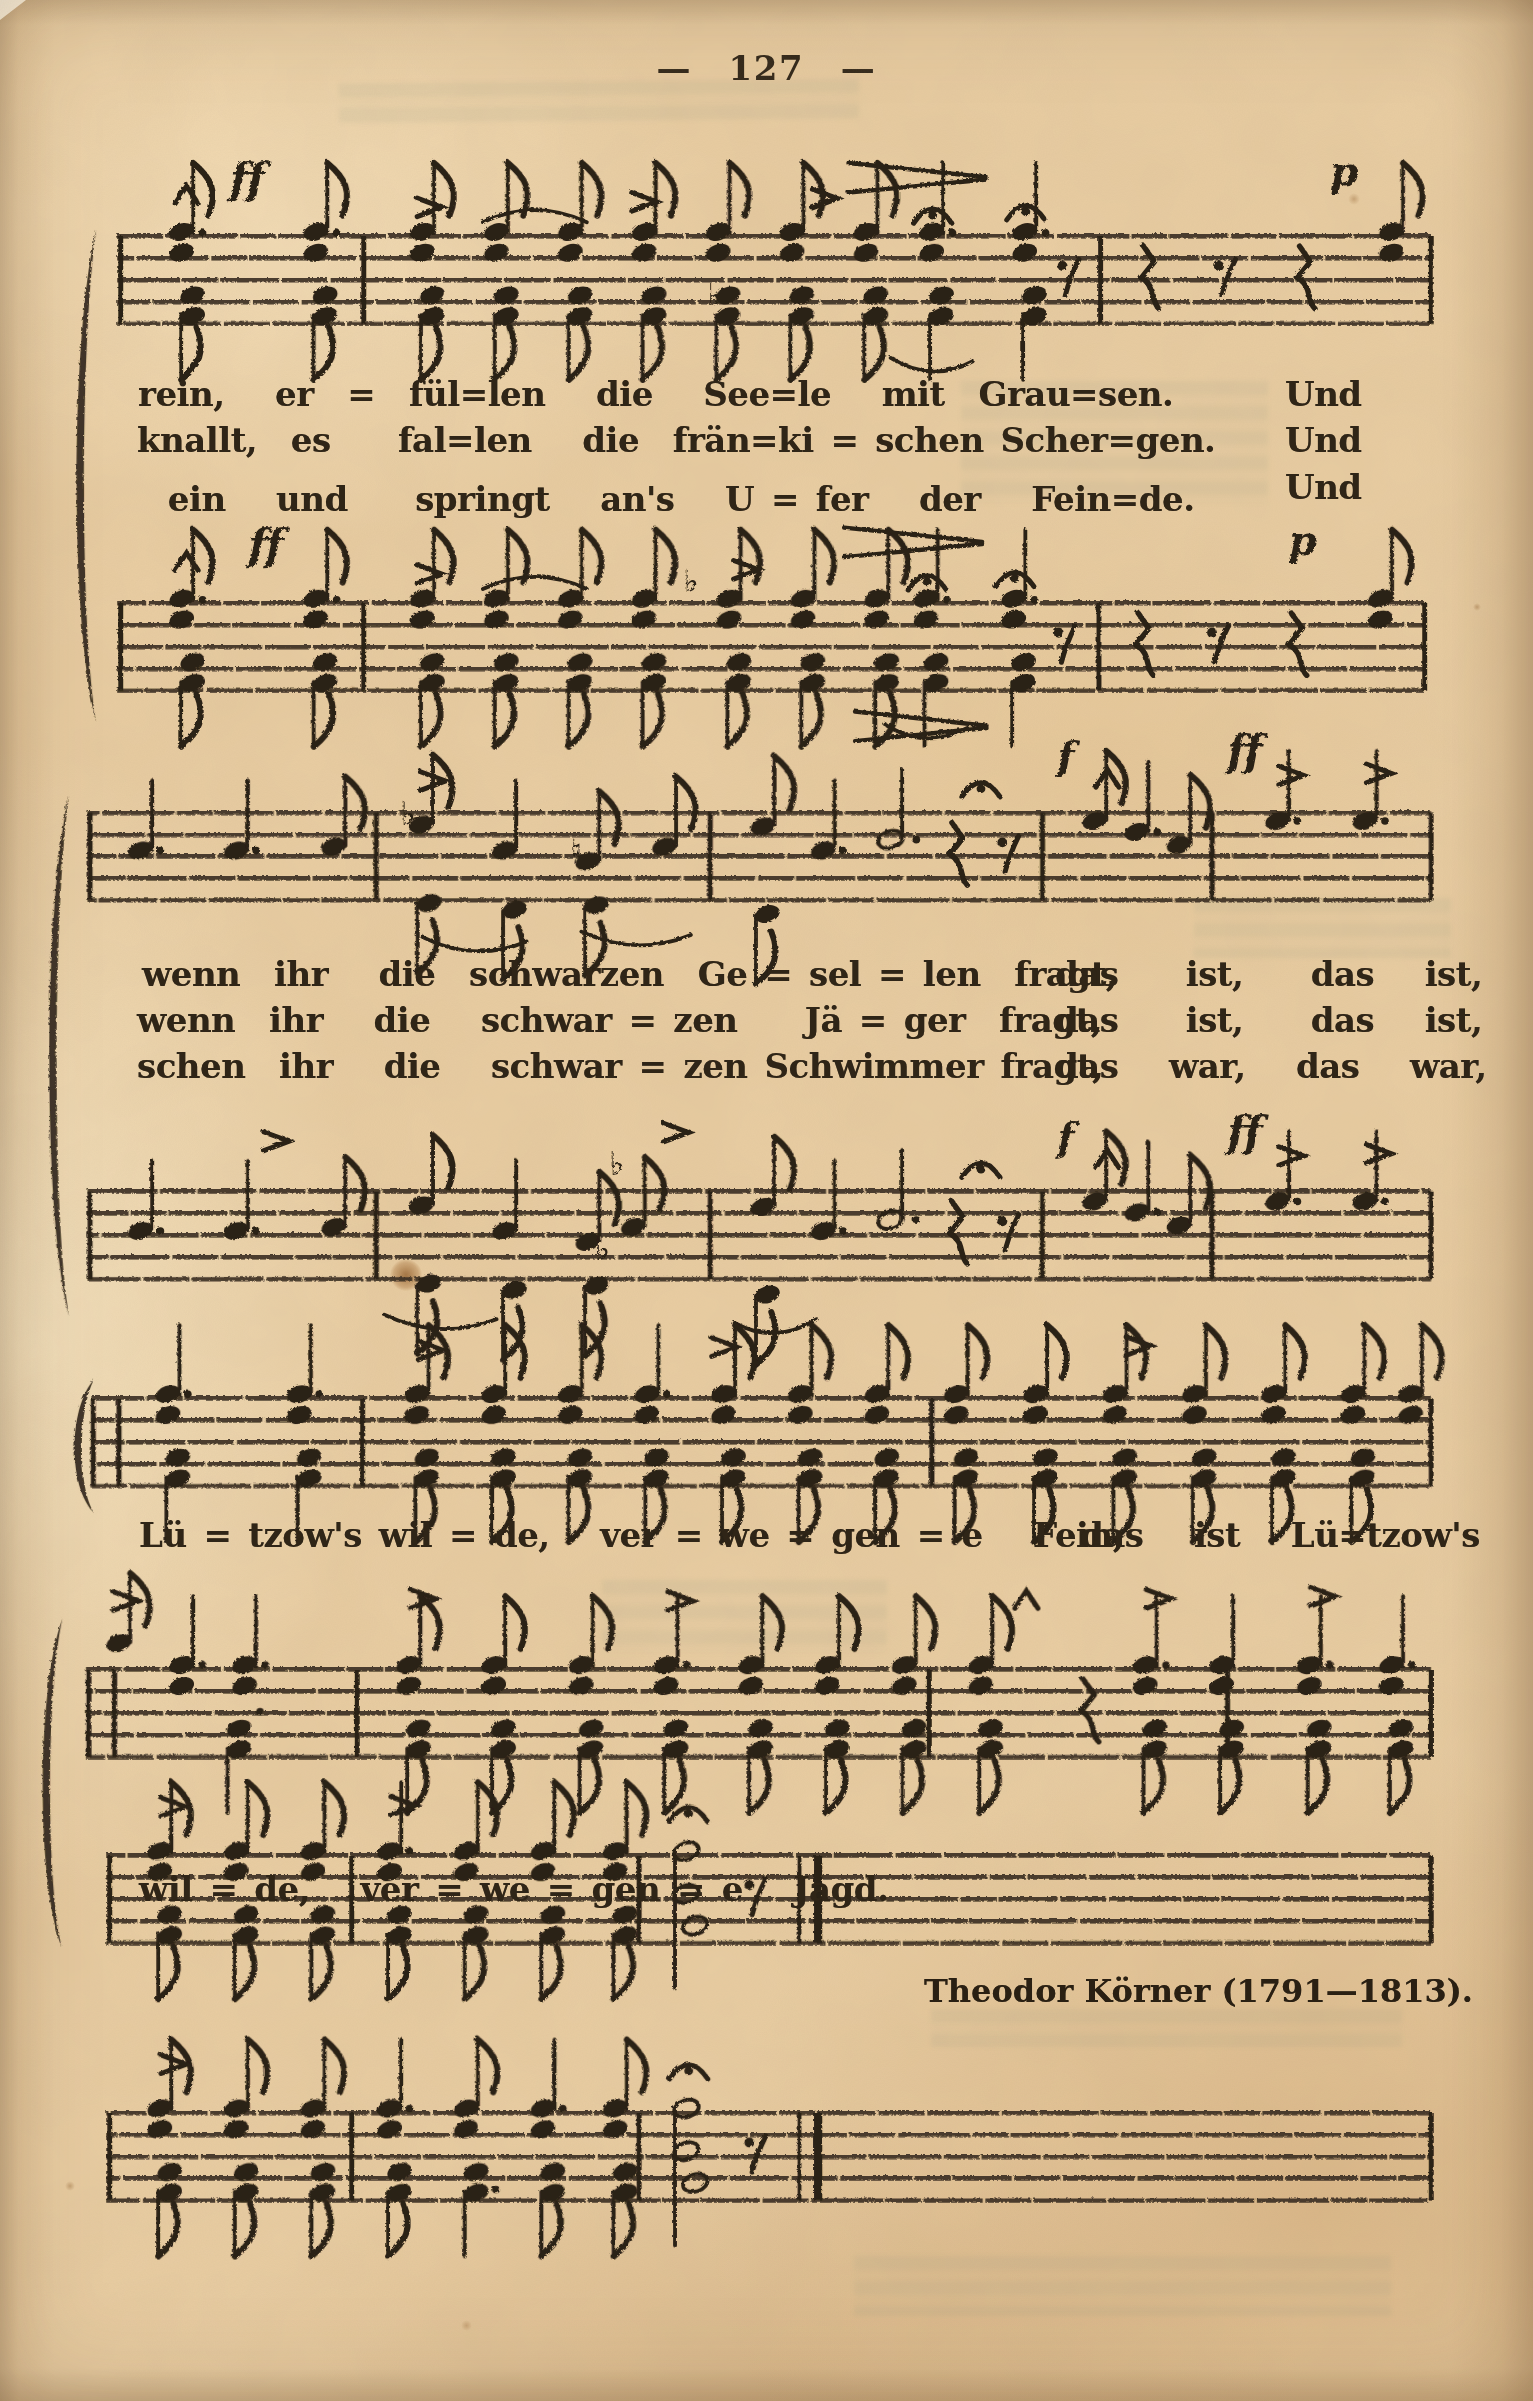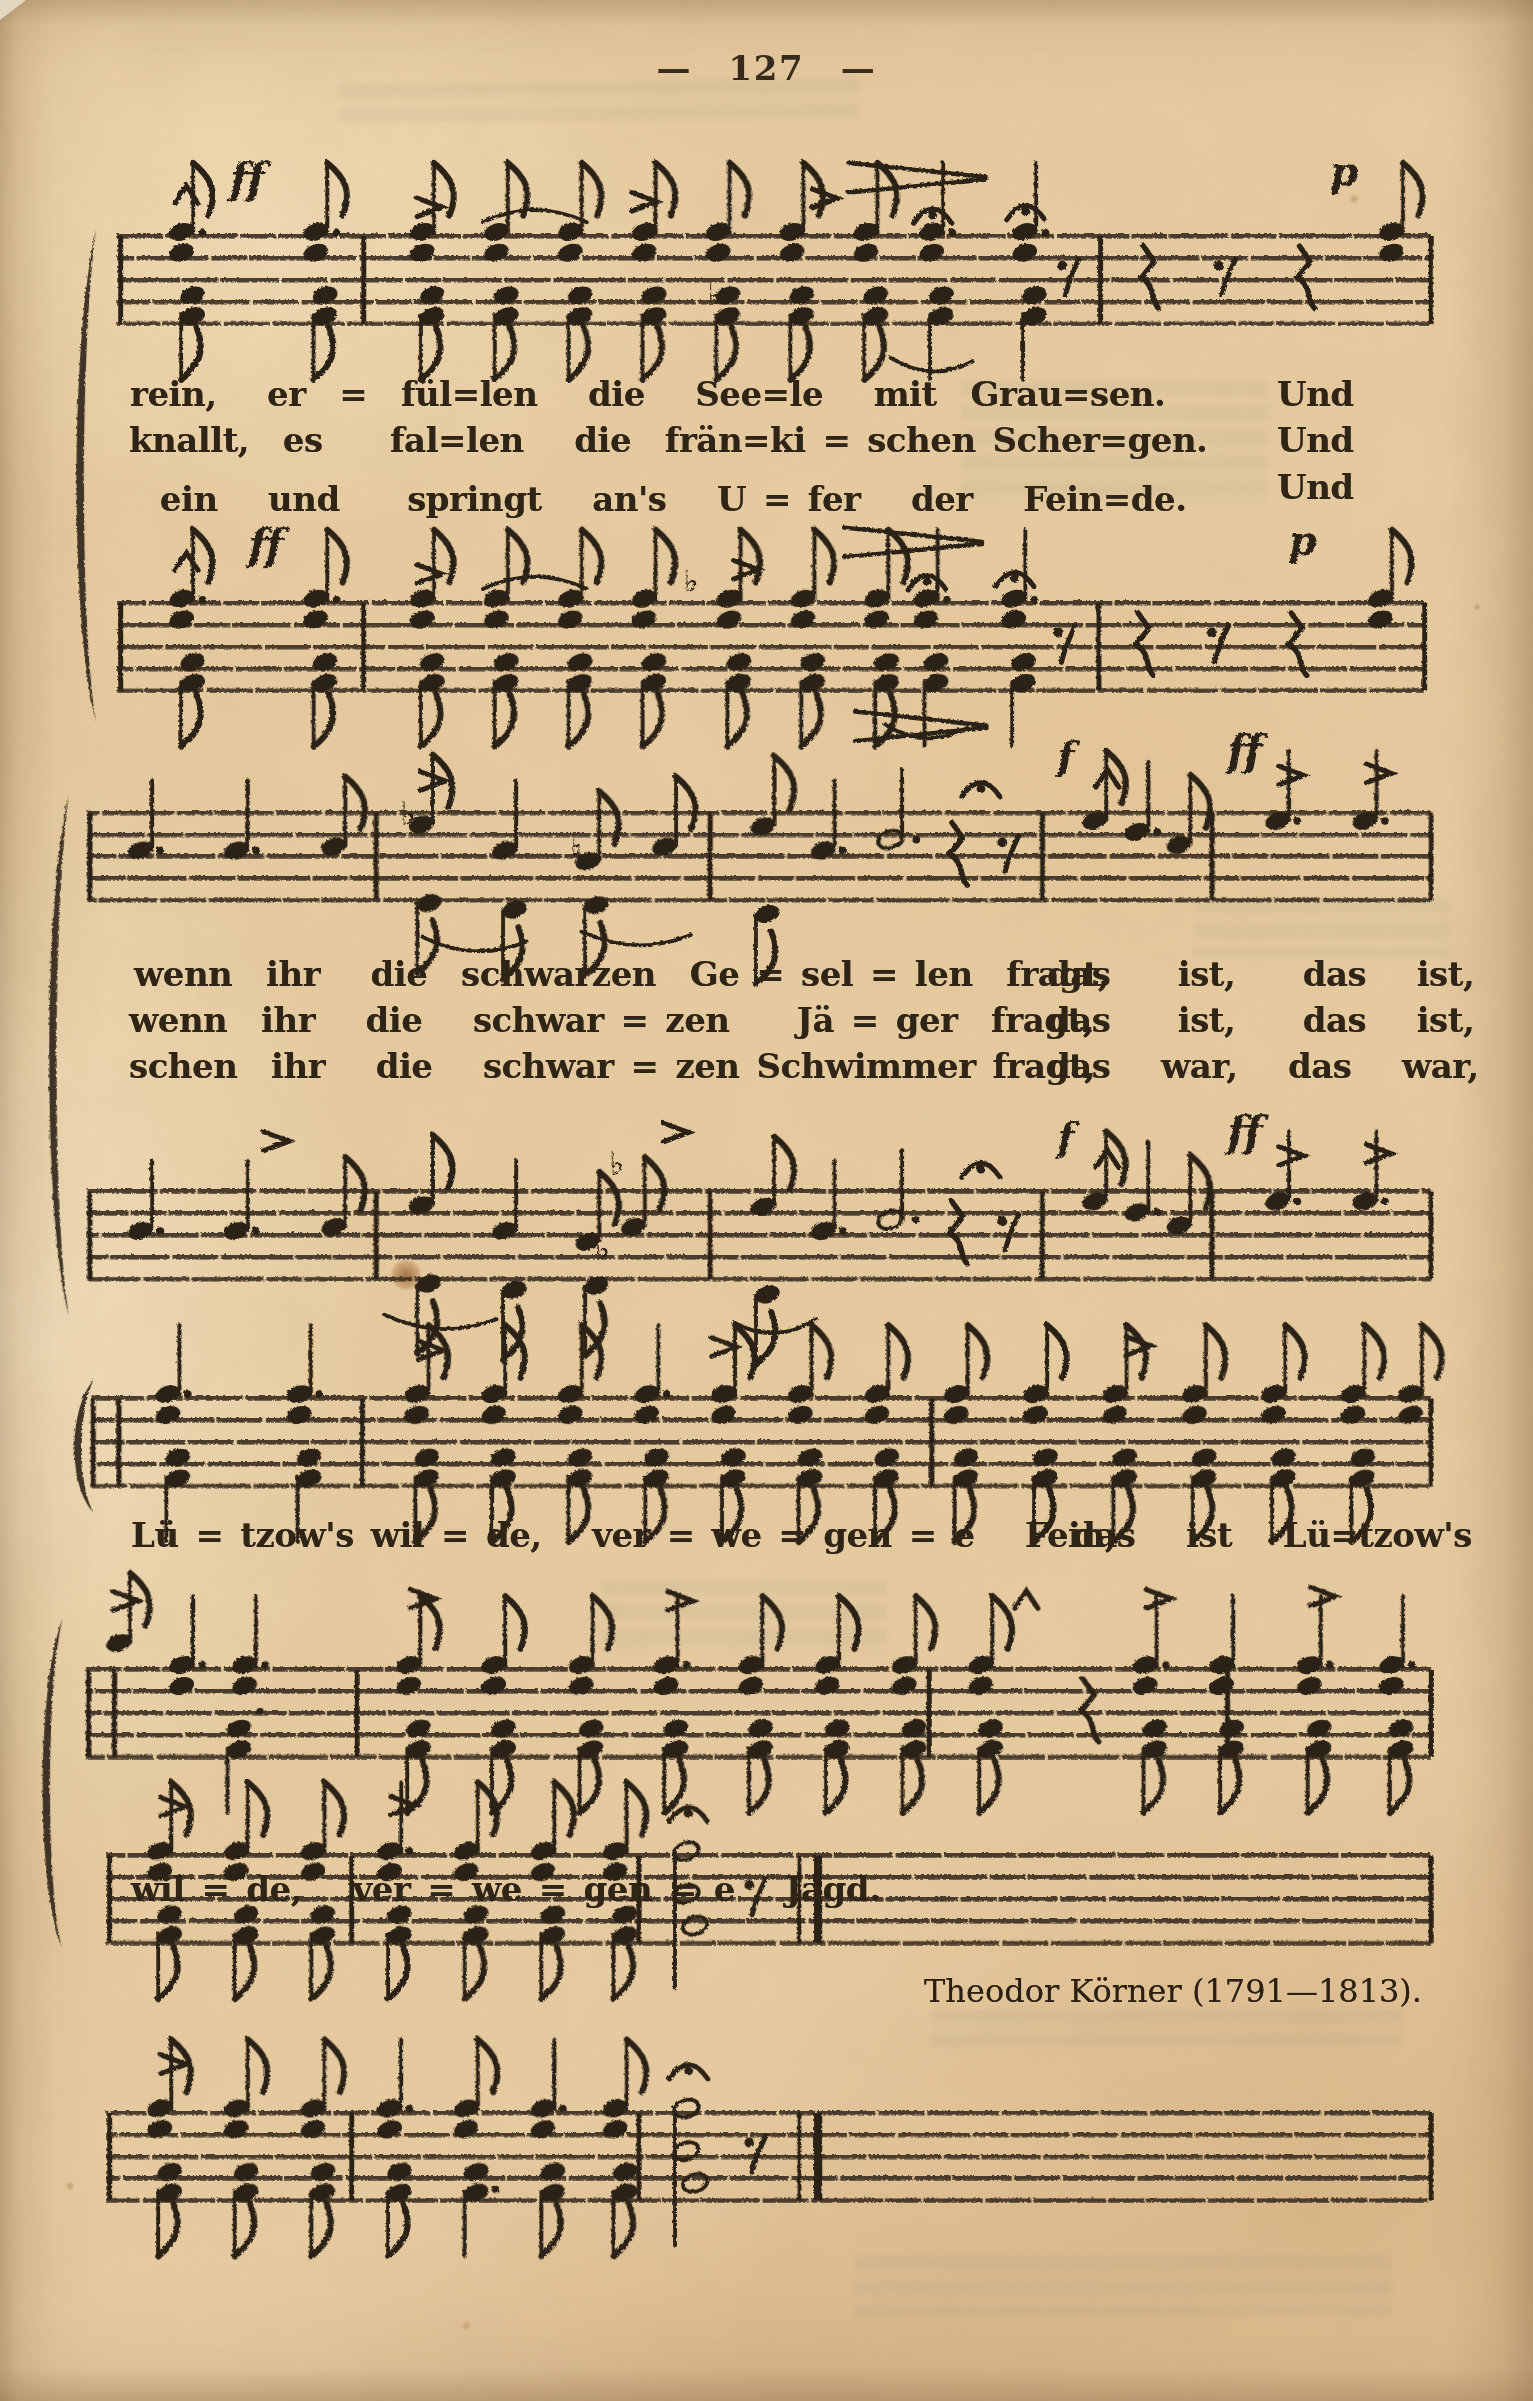--- a/index.html
+++ b/index.html
@@ -22,7 +22,7 @@
     font-size:34px;font-weight:700;letter-spacing:1.6px;word-spacing:23px;color:#2c2215;}
   .lyr{position:absolute;white-space:pre;font-weight:700;font-size:34px;line-height:1;
     color:#2f2517;letter-spacing:-0.5px;word-spacing:5.5px;
-    text-shadow:0 0 0.5px rgba(47,37,23,.55);}
+    text-shadow:0 0 0.5px rgba(47,37,23,.55);margin-left:8px;}
   .attr{position:absolute;white-space:pre;font-weight:400;font-size:32px;color:#2a2013;
     text-shadow:0 0 0.5px rgba(42,32,19,.6);}
   svg.music{position:absolute;left:0;top:0;pointer-events:none;}

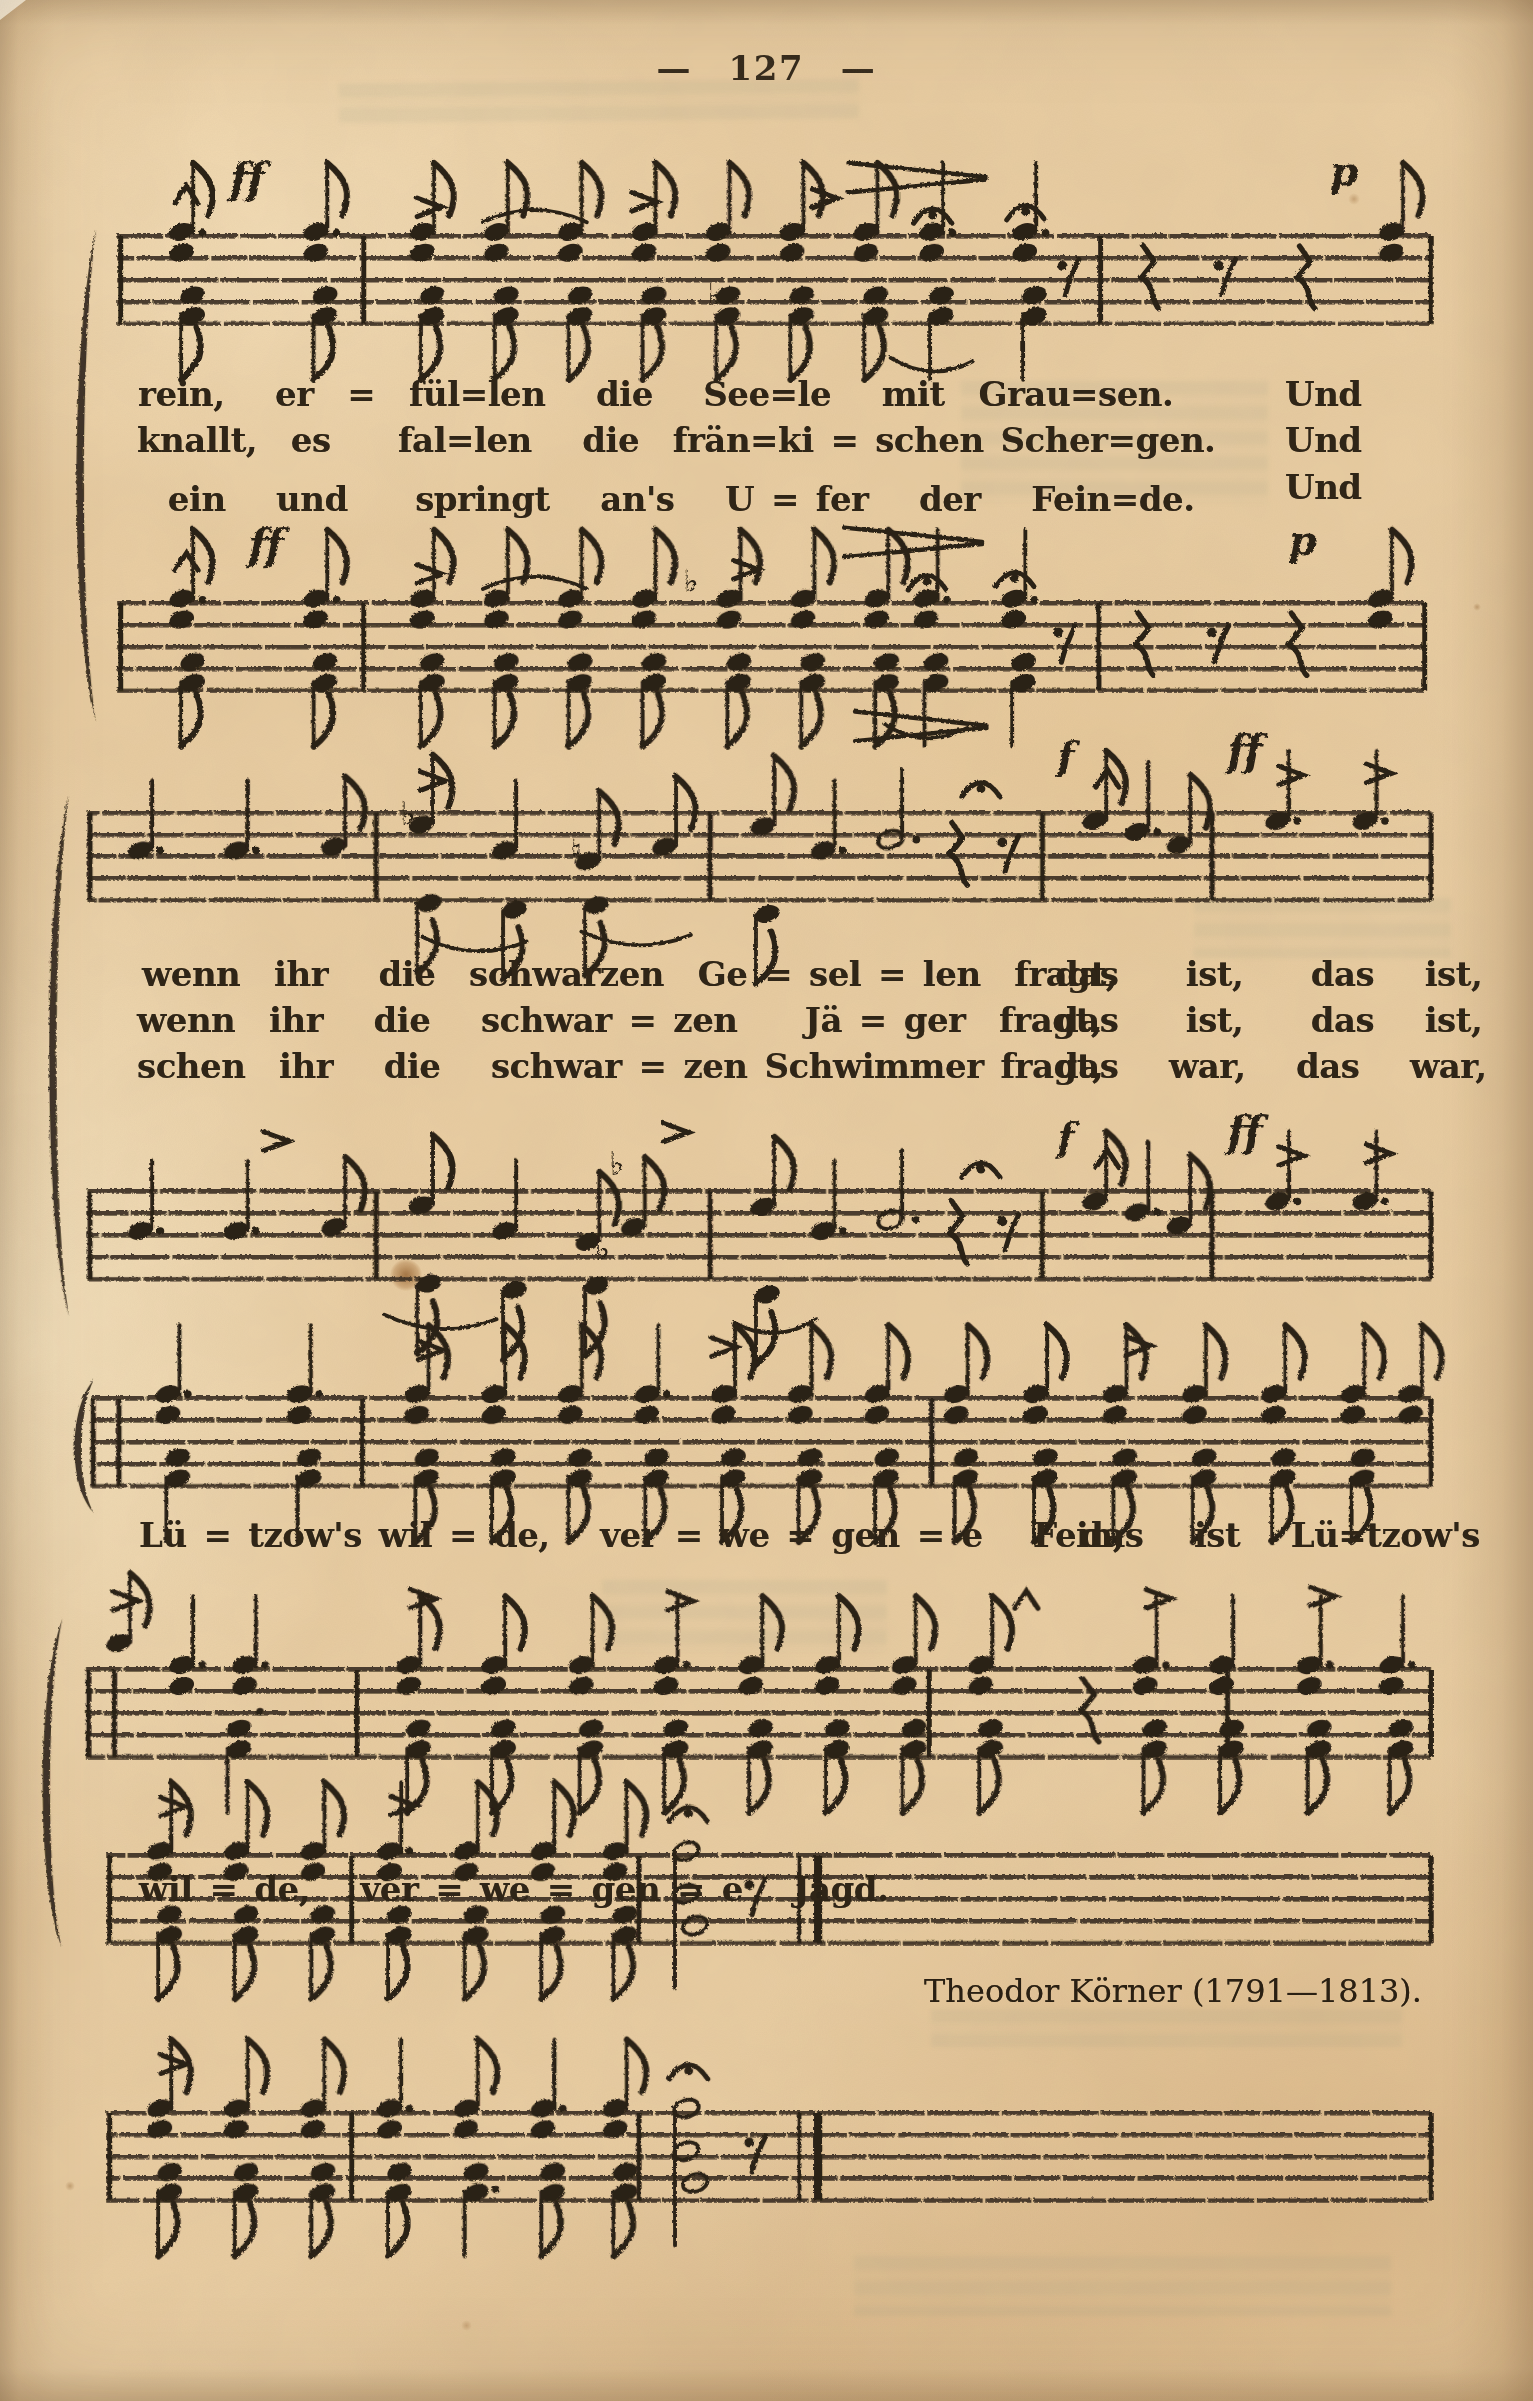--- a/index.html
+++ b/index.html
@@ -23,7 +23,7 @@
   .lyr{position:absolute;white-space:pre;font-weight:700;font-size:34px;line-height:1;
     color:#2f2517;letter-spacing:-0.5px;word-spacing:5.5px;
     text-shadow:0 0 0.5px rgba(47,37,23,.55);margin-left:8px;}
-  .attr{position:absolute;white-space:pre;font-weight:400;font-size:32px;color:#2a2013;
+  .attr{position:absolute;white-space:pre;font-weight:700;font-size:32px;color:#2a2013;
     text-shadow:0 0 0.5px rgba(42,32,19,.6);}
   svg.music{position:absolute;left:0;top:0;pointer-events:none;}
   .smudge{position:absolute;opacity:.5;filter:blur(2.2px);pointer-events:none;

